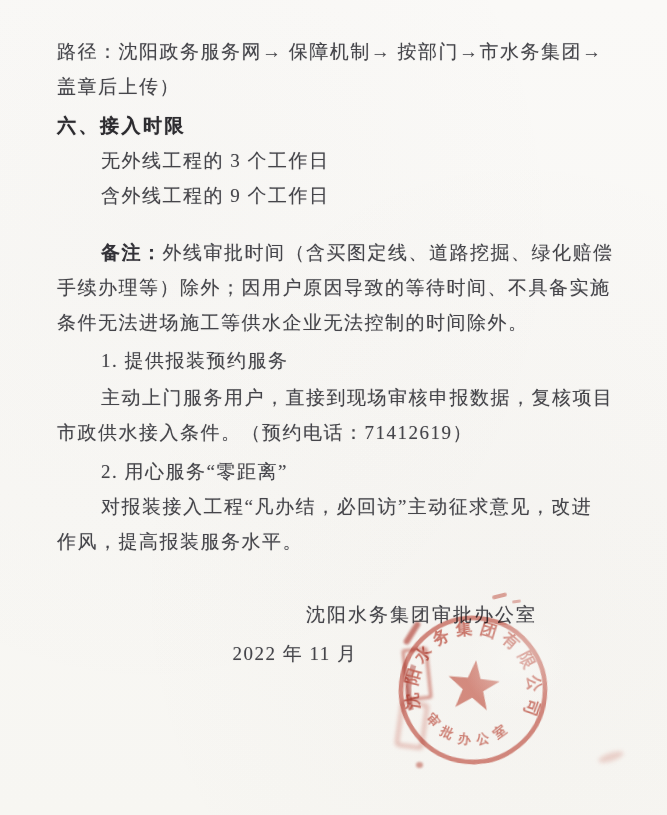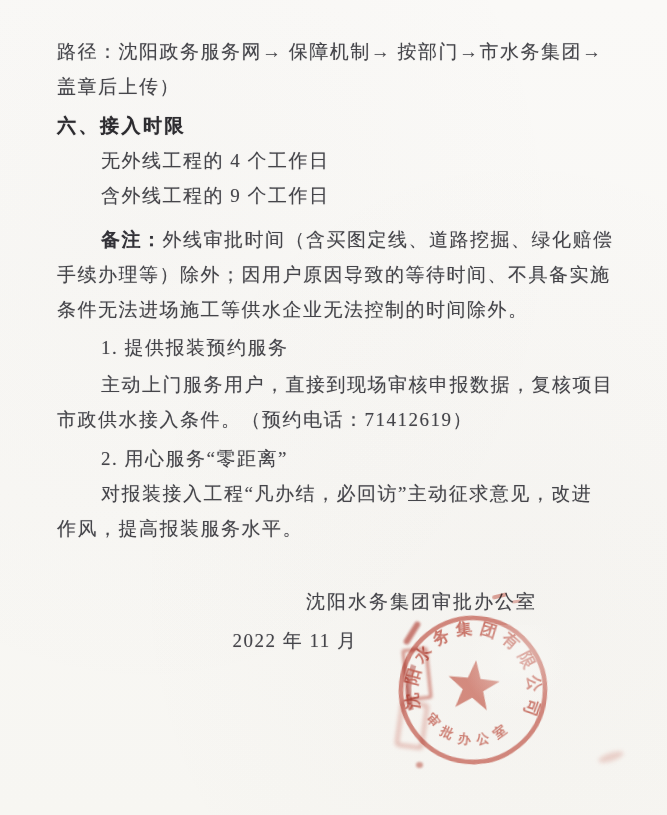--- a/index.html
+++ b/index.html
@@ -113,7 +113,7 @@
     <div class="line">盖章后上传）</div>
 
     <div class="line heading">六、接入时限</div>
-    <div class="line indent">无外线工程的 4 个工作日</div>
+    <div class="line indent">无外线工程的 3 个工作日</div>
     <div class="line indent">含外线工程的 9 个工作日</div>
 
     <div class="line indent mt9"><span class="bold-label">备注：</span><span>外线审批时间（含买图定线、道路挖掘、绿化赔偿</span></div>

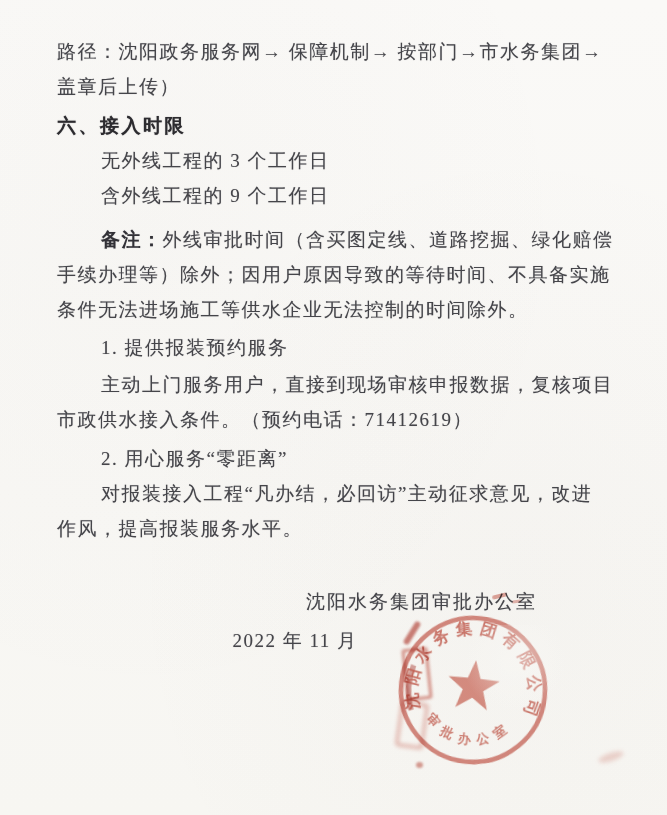--- a/index.html
+++ b/index.html
@@ -34,7 +34,7 @@
     margin-top: 4px;
   }
   .bold-label { font-weight: bold; color: #323137; }
-  .mt9  { margin-top: 9px; }
+  .mt9  { margin-top: 22px; }
   .mt5  { margin-top: 5px; }
   .mt3  { margin-top: 3px; }
   .mt2  { margin-top: 2px; text-align: center; }

